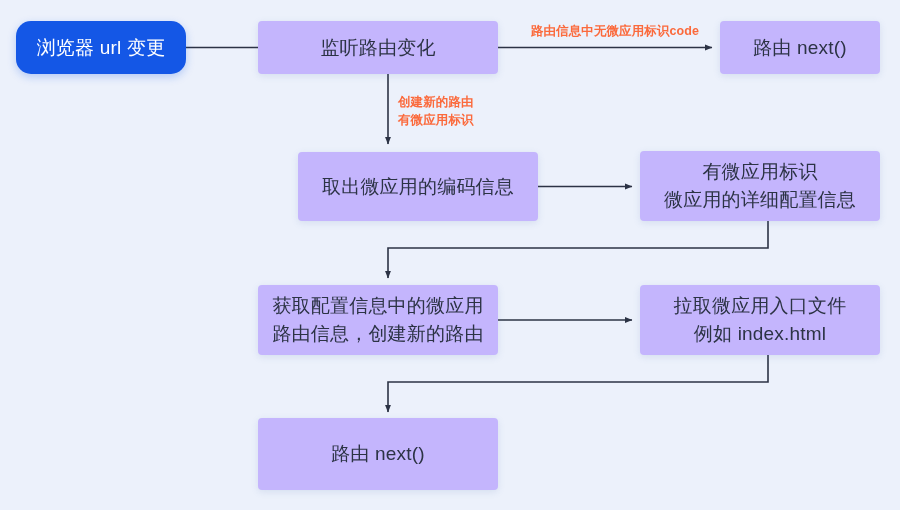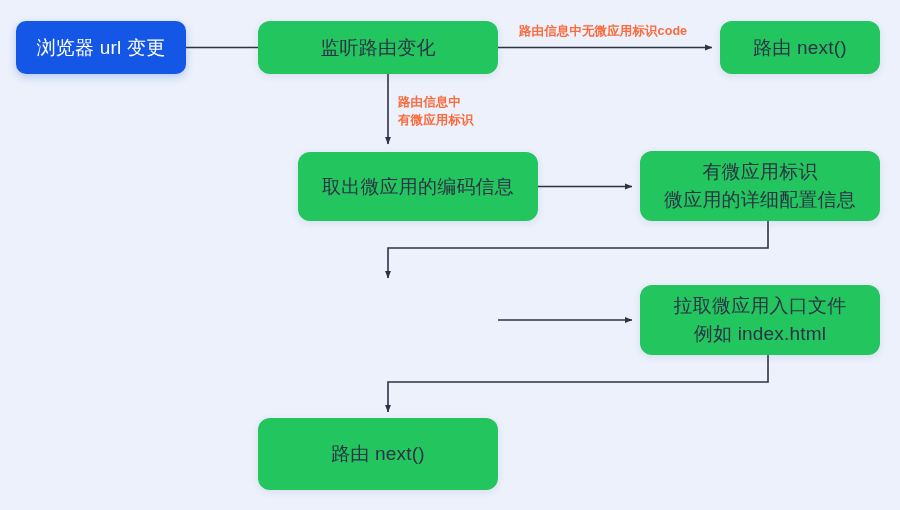--- a/index.html
+++ b/index.html
@@ -61,6 +61,7 @@
     line-height: 1.45;
     letter-spacing: 0.1px;
     white-space: pre-line;
+    text-align: center;
     z-index: 3;
   }
 </style>

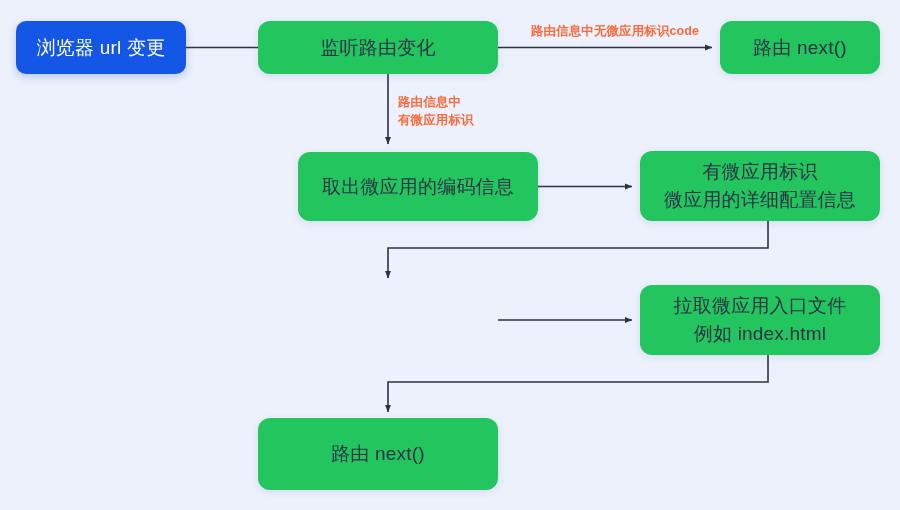--- a/index.html
+++ b/index.html
@@ -45,7 +45,7 @@
   .node.start {
     background: #1457e6;
     color: #ffffff;
-    border-radius: 10px;
+    border-radius: 15px;
     box-shadow: 0 3px 9px rgba(20, 87, 230, 0.26);
     font-size: 19px;
   }

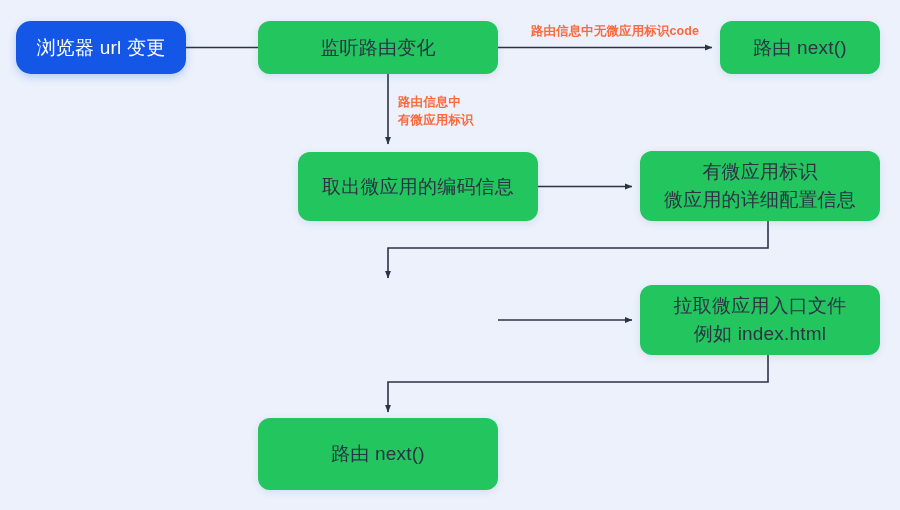--- a/index.html
+++ b/index.html
@@ -33,8 +33,8 @@
     align-items: center;
     justify-content: center;
     text-align: center;
-    border-radius: 12px;
-    background: #22c55e;
+    border-radius: 4px;
+    background: #c4b5fd;
     color: #2c3345;
     font-size: 19px;
     line-height: 1.45;

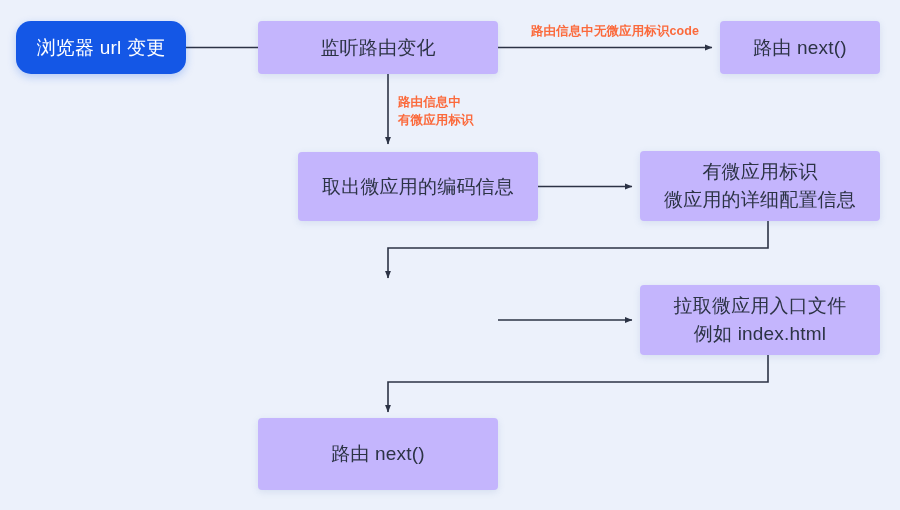--- a/index.html
+++ b/index.html
@@ -125,7 +125,7 @@
 
   <div class="edge-label" style="left:519px; top:22px; width:192px;">路由信息中无微应用标识code</div>
 
-  <div class="edge-label" style="left:398px; top:93px; width:110px; text-align:left;">路由信息中
+  <div class="edge-label" style="left:398px; top:93px; width:110px; text-align:left;">创建新的路由
 有微应用标识</div>
 
 </div>

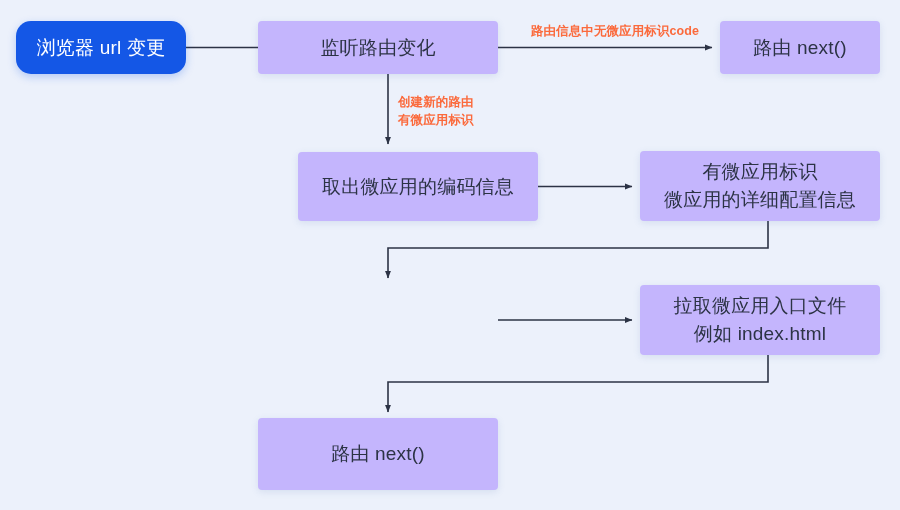--- a/index.html
+++ b/index.html
@@ -113,6 +113,10 @@
 微应用的详细配置信息</span>
   </div>
 
+  <div class="node" style="left:258px; top:285px; width:240px; height:70px;">
+    <span class="label">获取配置信息中的微应用
+路由信息，创建新的路由</span>
+  </div>
 
   <div class="node" style="left:640px; top:285px; width:240px; height:70px;align-items:center;">
     <span class="label">拉取微应用入口文件

